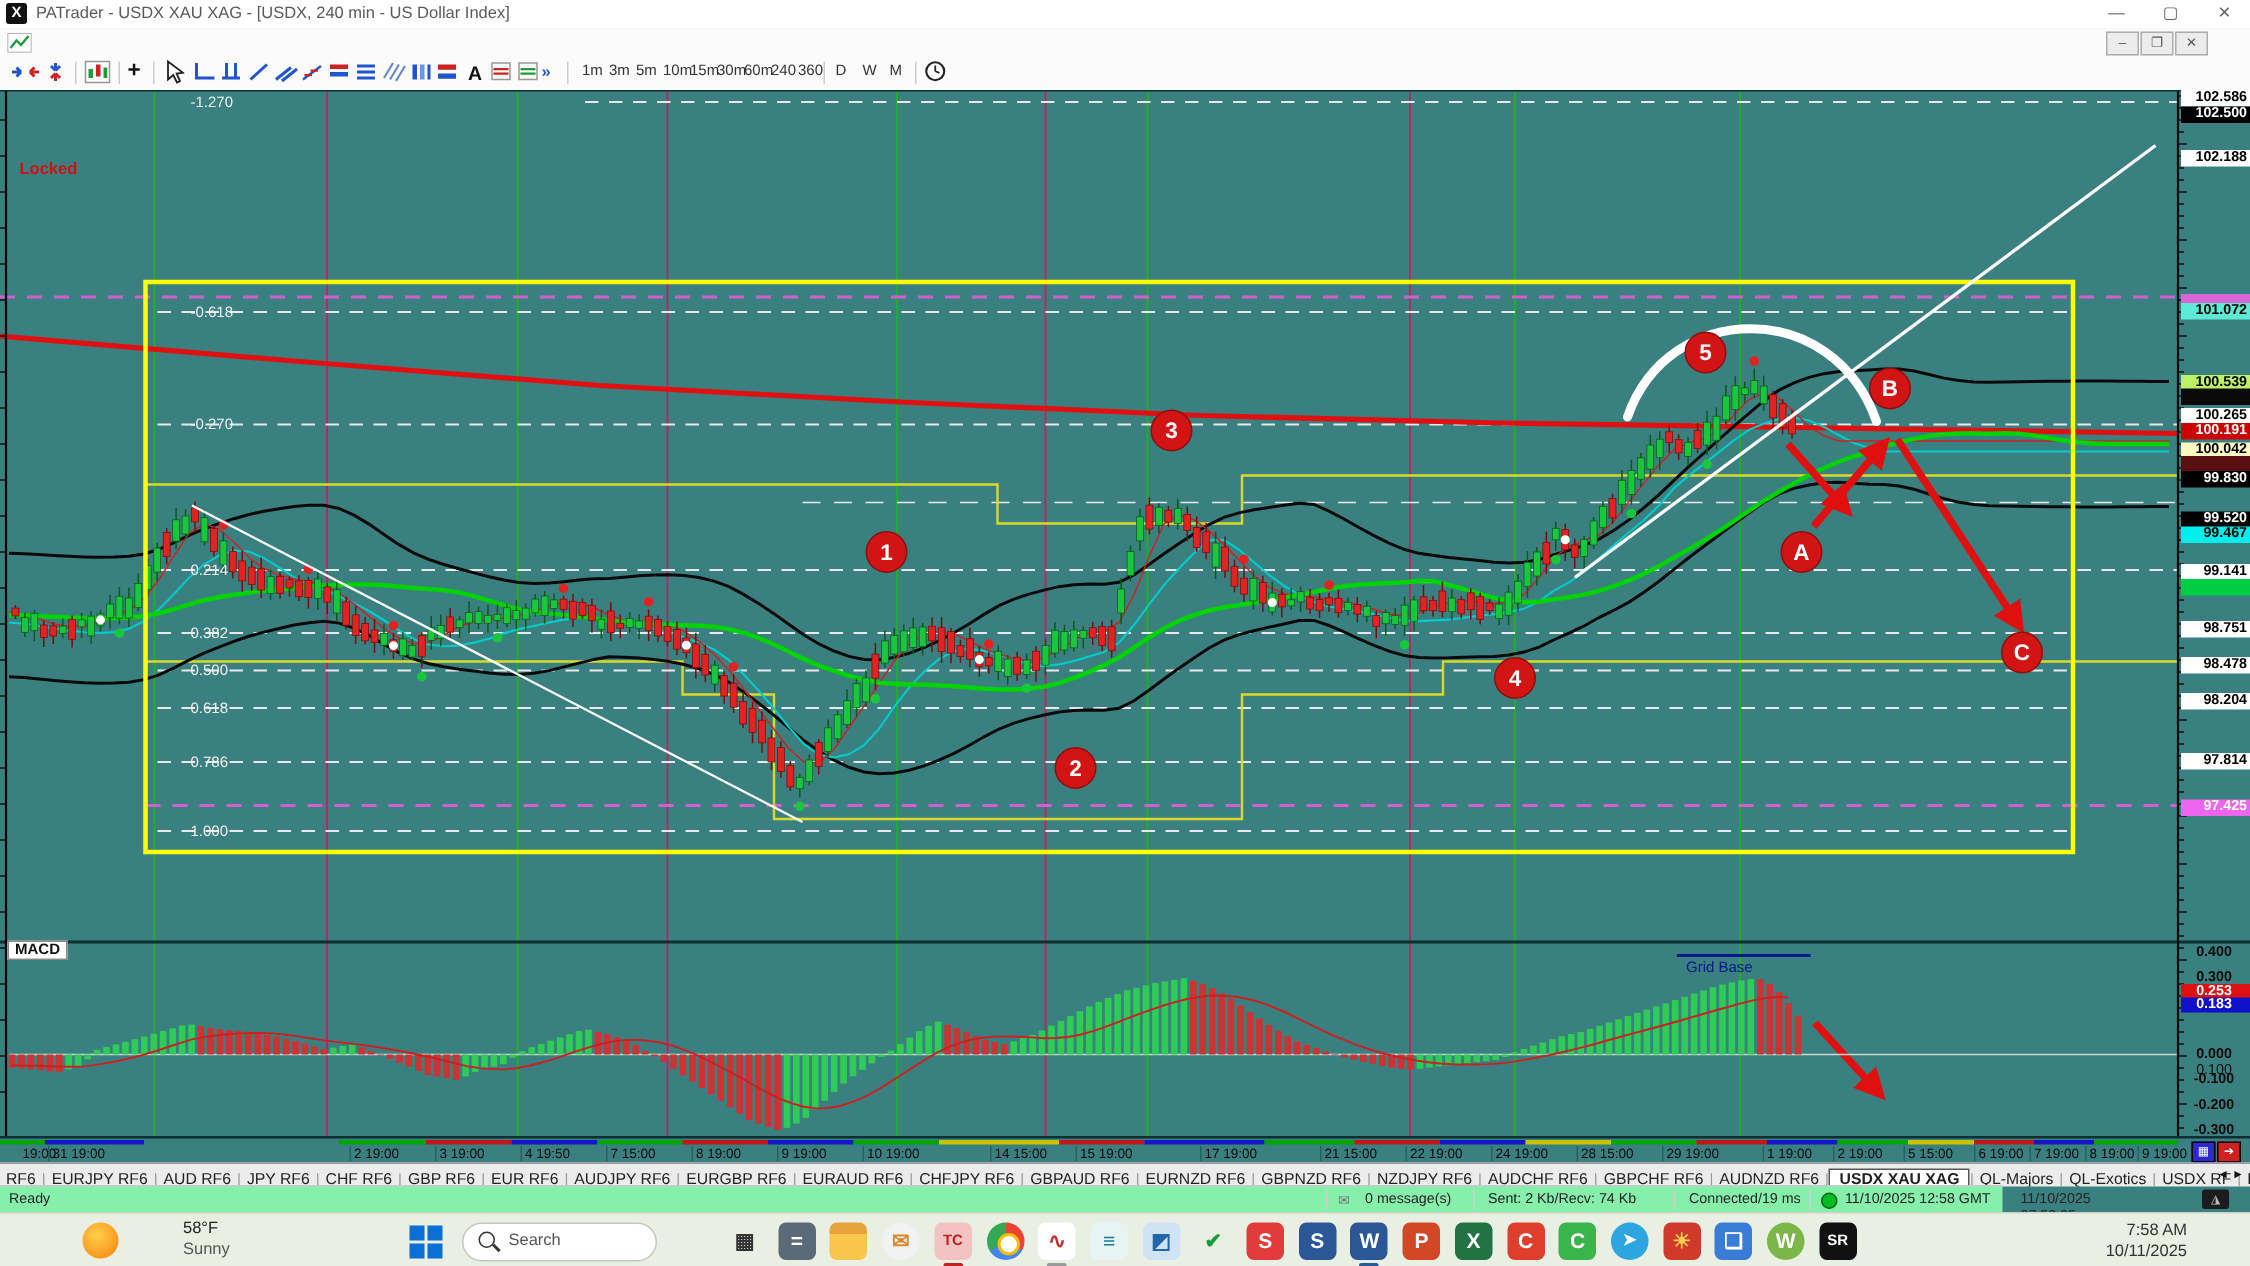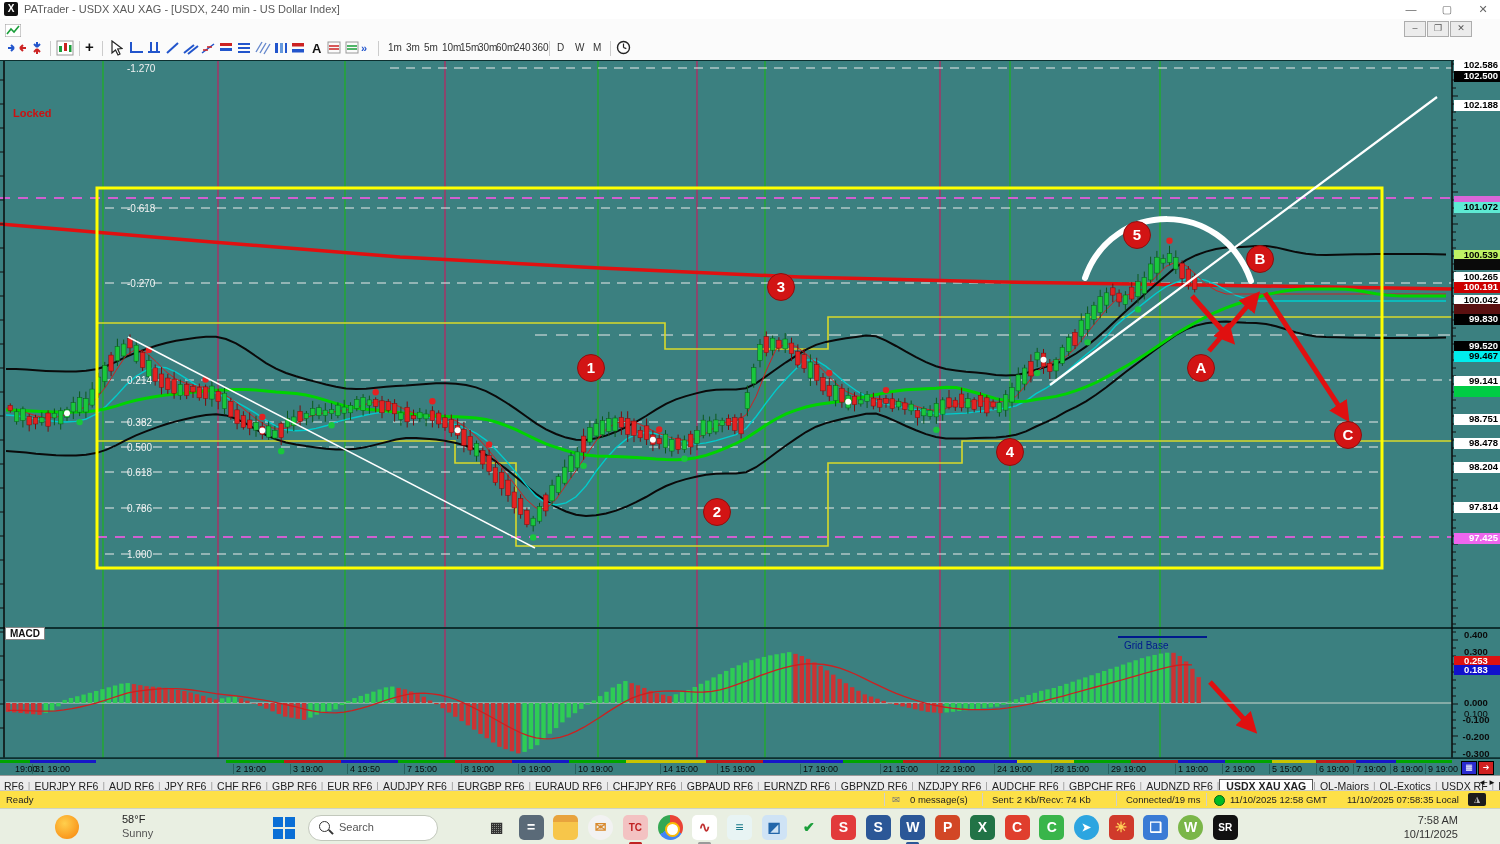--- a/index.html
+++ b/index.html
@@ -972,7 +972,7 @@
       <div class="plabel" style="top:259px;background:#0a0a0a;color:#ffffff"></div>
       <div class="plabel" style="top:272px;background:#ffffff;color:#000000">100.265</div>
       <div class="plabel" style="top:282px;background:#cc0000;color:#ffffff">100.191</div>
-      <div class="plabel" style="top:295px;background:#ffffff;color:#000000">100.042</div>
+      <div class="plabel" style="top:295px;background:#fef9c3;color:#000000">100.042</div>
       <div class="plabel" style="top:304px;background:#5a1010;color:#ffffff"></div>
       <div class="plabel" style="top:314px;background:#000000;color:#ffffff">99.830</div>
       <div class="plabel" style="top:341px;background:#000000;color:#ffffff">99.520</div>

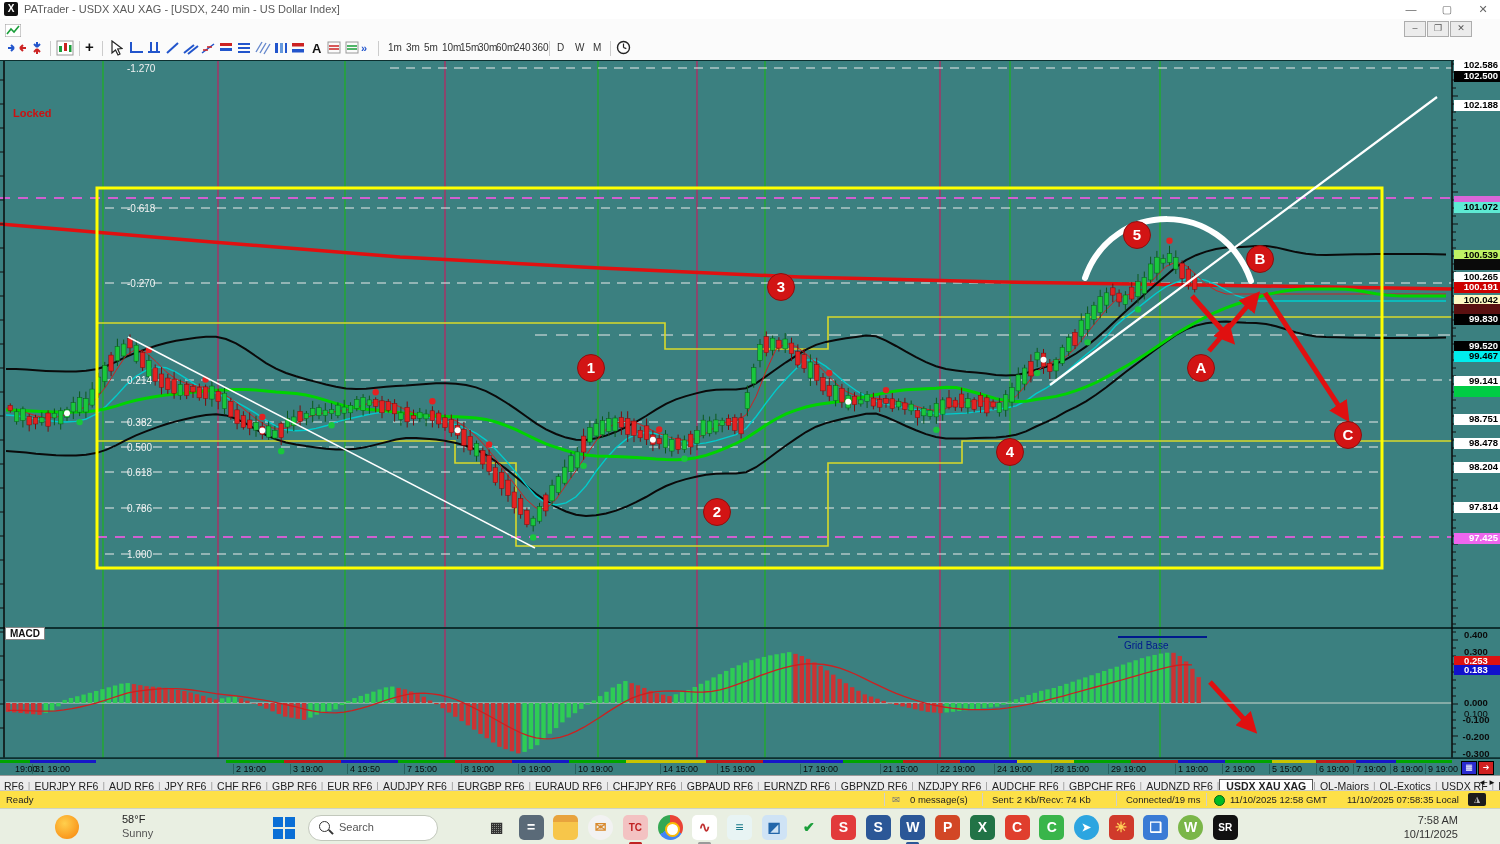--- a/index.html
+++ b/index.html
@@ -35,7 +35,7 @@
   .tab{display:inline-block;font-size:10.5px;color:#222;padding:1px 4px;}
   .tab.active{background:#fff;border:1px solid #555;font-weight:bold;padding:0 6px;}
   .tabsep{color:#999;font-size:10px;}
-  .statusbar{position:absolute;left:0;top:790px;width:1500px;height:18px;background:#fde047;border-top:1px solid #c9c9c9;z-index:6;font-size:9.5px;color:#222;}
+  .statusbar{position:absolute;left:0;top:790px;width:1335px;height:18px;background:#86efac;border-top:1px solid #c9c9c9;z-index:6;font-size:9.5px;color:#222;}
   .sseg{position:absolute;top:3px;}
   .ssep{position:absolute;top:2px;width:1px;height:13px;background:#cfcfcf;}
   

